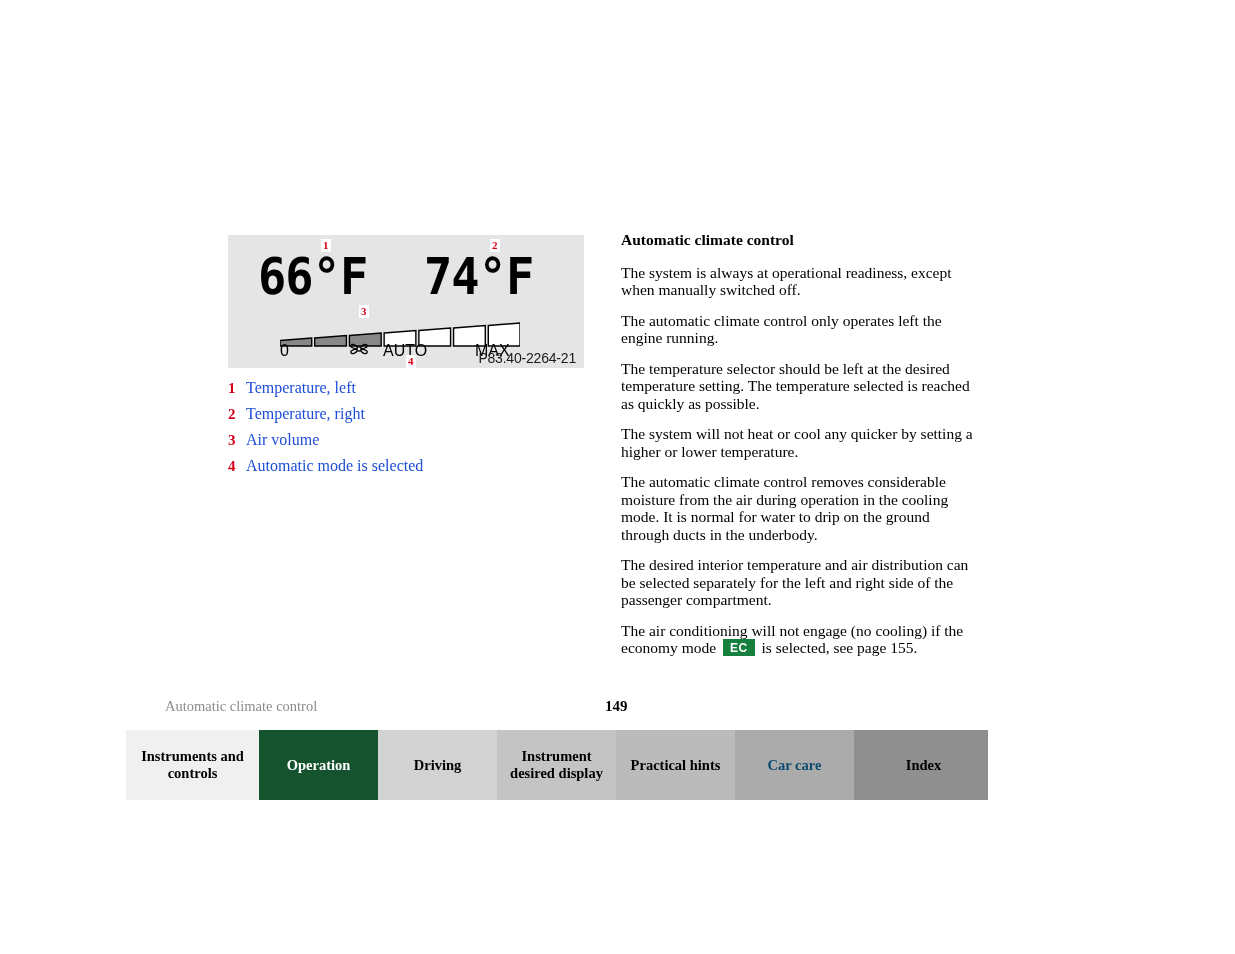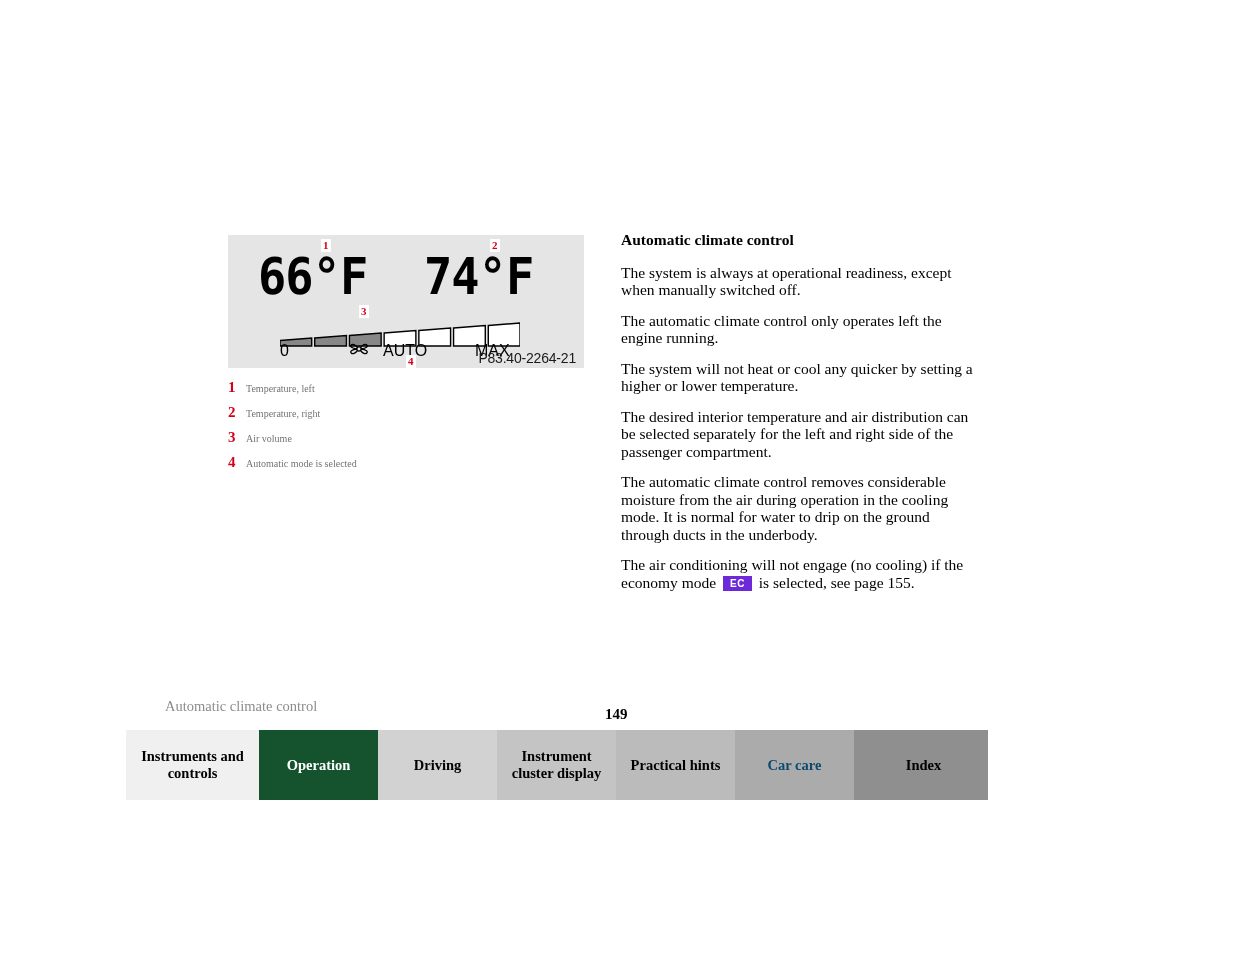--- a/index.html
+++ b/index.html
@@ -280,6 +280,7 @@
   <div id="paragraph-host">
       <p class="body-par">The system is always at operational readiness, except when manually switched off.</p>
       <p class="body-par">The automatic climate control only operates left the engine running.</p>
+      <p class="body-par">The temperature selector should be left at the desired temperature setting. The temperature selected is reached as quickly as possible.</p>
       <p class="body-par">The system will not heat or cool any quicker by setting a higher or lower temperature.</p>
       <p class="body-par">The desired interior temperature and air distribution can be selected separately for the left and right side of the passenger compartment.</p>
       <p class="body-par">The automatic climate control removes considerable moisture from the air during operation in the cooling mode. It is normal for water to drip on the ground through ducts in the underbody.</p>

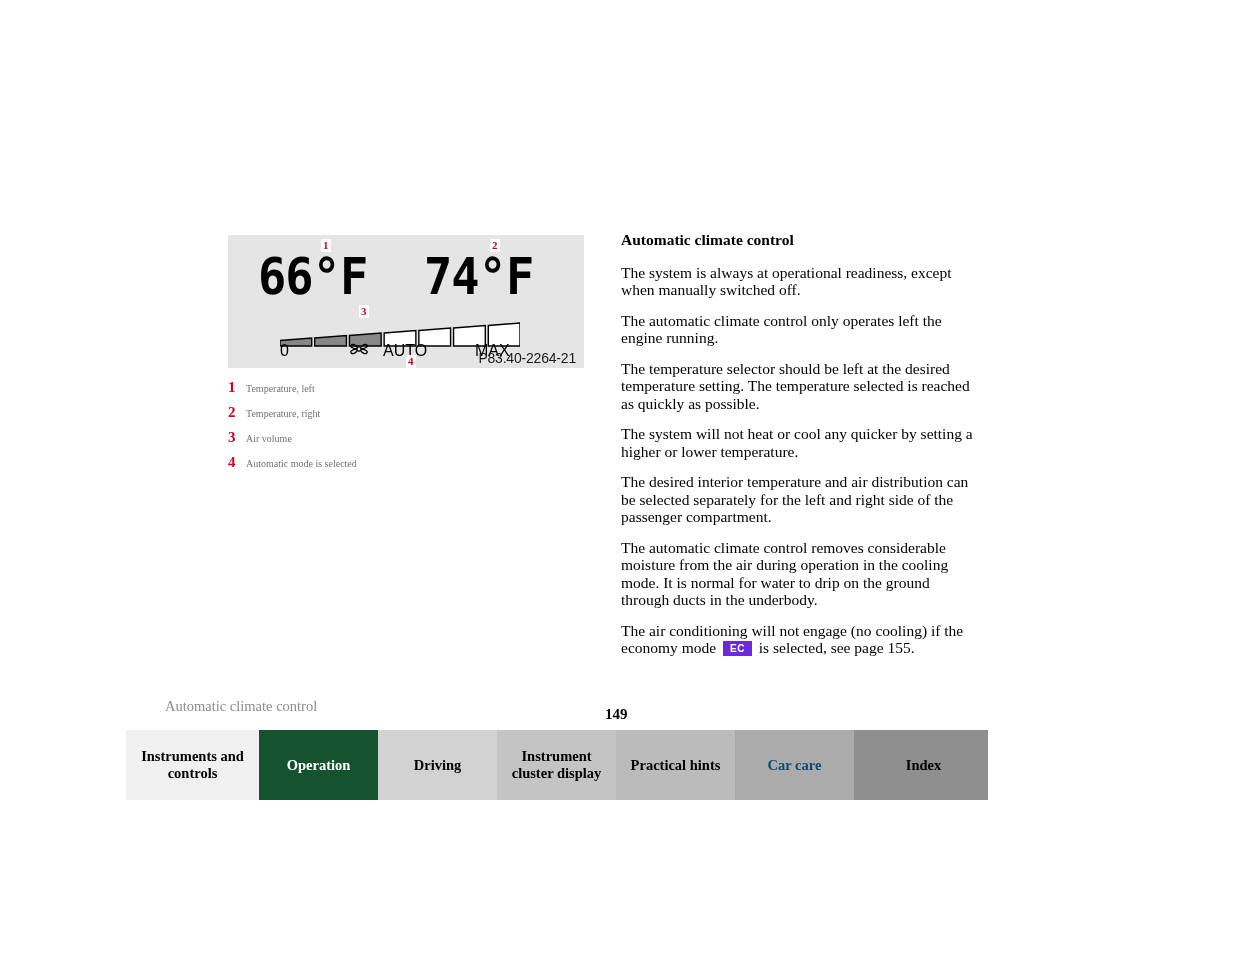--- a/index.html
+++ b/index.html
@@ -126,8 +126,8 @@
     flex: 0 0 18px;
   }
   .legend-text {
-    font-size: 10px;
-    color: #737373;
+    font-size: 16px;
+    color: #1d4ed8;
   }
 
   

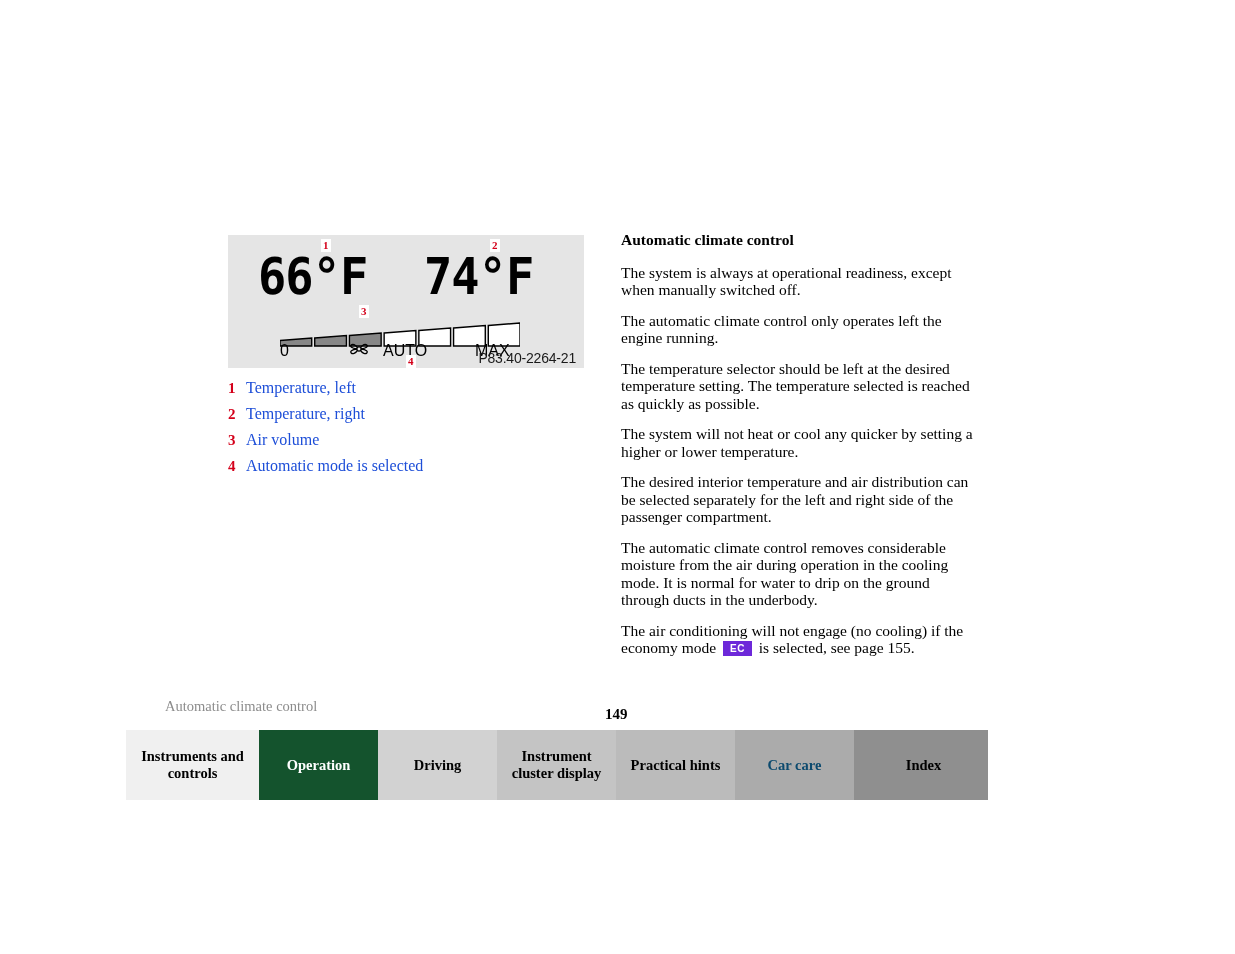--- a/index.html
+++ b/index.html
@@ -282,8 +282,8 @@
       <p class="body-par">The automatic climate control only operates left the engine running.</p>
       <p class="body-par">The temperature selector should be left at the desired temperature setting. The temperature selected is reached as quickly as possible.</p>
       <p class="body-par">The system will not heat or cool any quicker by setting a higher or lower temperature.</p>
+      <p class="body-par">The automatic climate control removes considerable moisture from the air during operation in the cooling mode. It is normal for water to drip on the ground through ducts in the underbody.</p>
       <p class="body-par">The desired interior temperature and air distribution can be selected separately for the left and right side of the passenger compartment.</p>
-      <p class="body-par">The automatic climate control removes considerable moisture from the air during operation in the cooling mode. It is normal for water to drip on the ground through ducts in the underbody.</p>
     </div>
   <p class="body-par" id="last-paragraph">
     <span>The air conditioning will not engage (no cooling) if the economy mode</span>

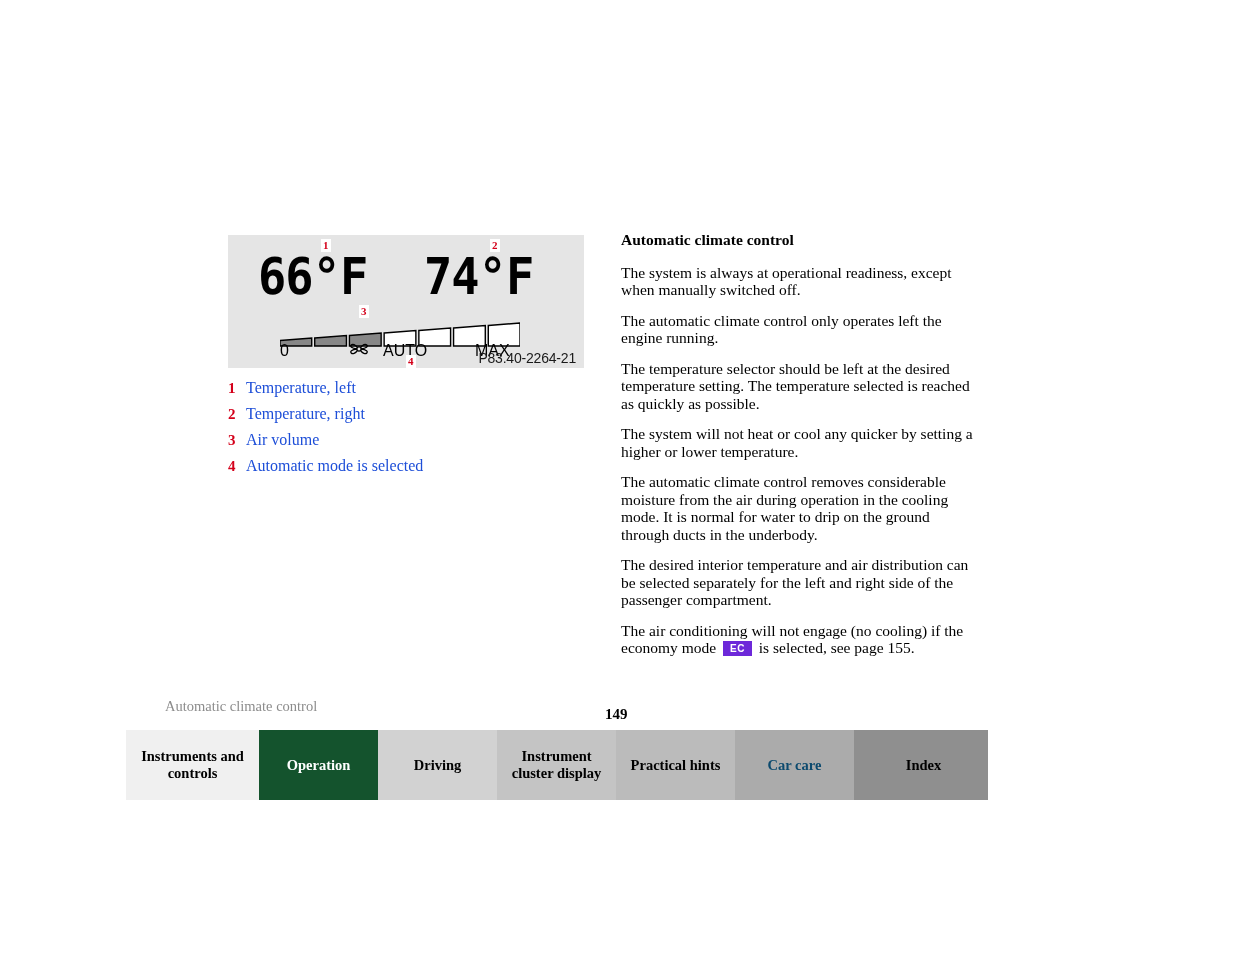--- a/index.html
+++ b/index.html
@@ -151,10 +151,10 @@
   }
   .ec-badge {
     display: inline-block;
-    background: #6d28d9;
+    background: #15803d;
     color: #ffffff;
     font-family: "Liberation Sans", sans-serif;
-    font-size: 10px;
+    font-size: 12px;
     font-weight: bold;
     letter-spacing: 0.5px;
     padding: 3px 7px 2px 7px;

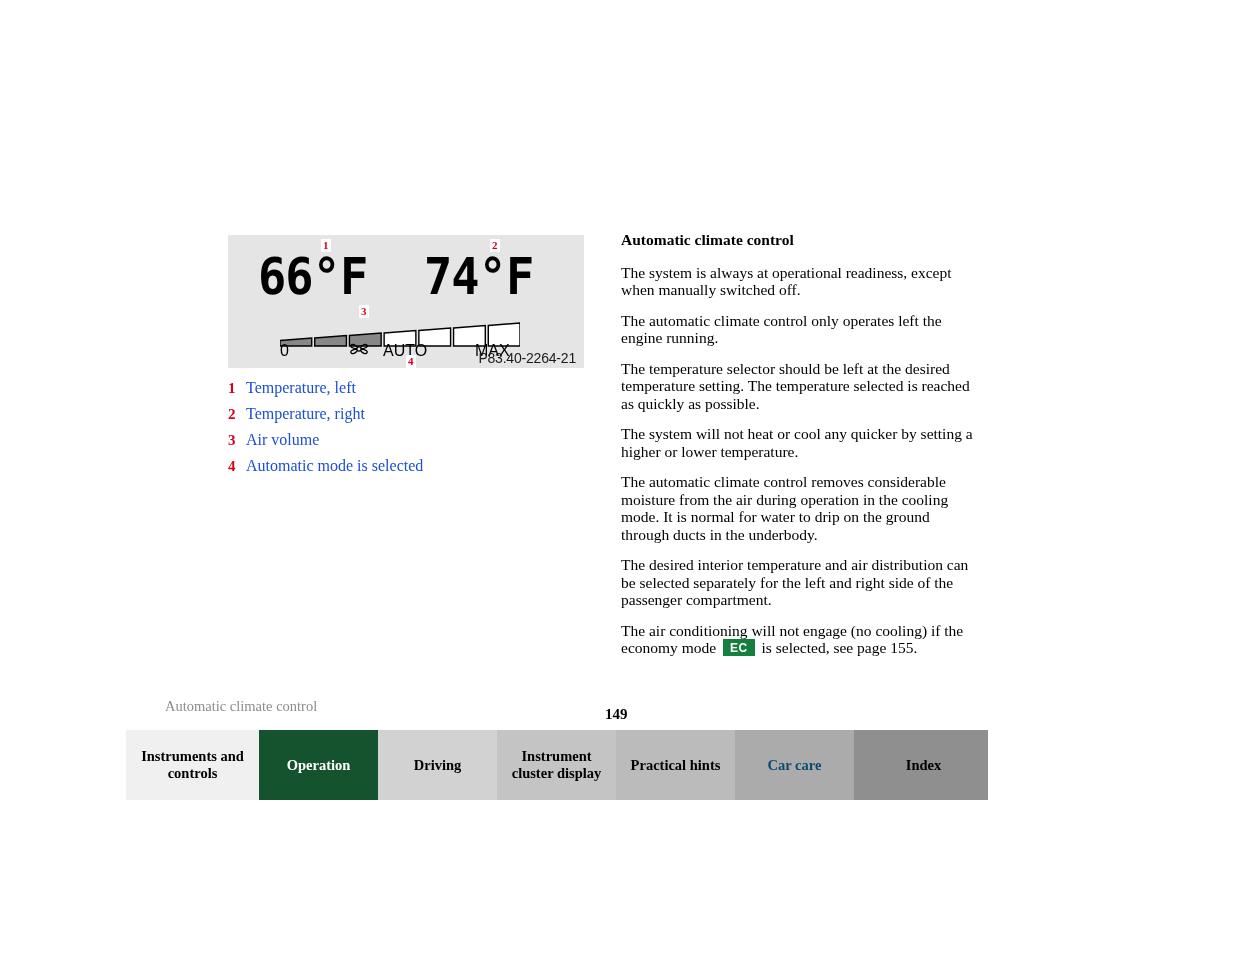--- a/index.html
+++ b/index.html
@@ -181,7 +181,7 @@
   #page-number {
     position: absolute;
     left: 440px;
-    top: 8px;
+    top: 0;
     font-size: 15px;
     font-weight: bold;
     color: #000000;

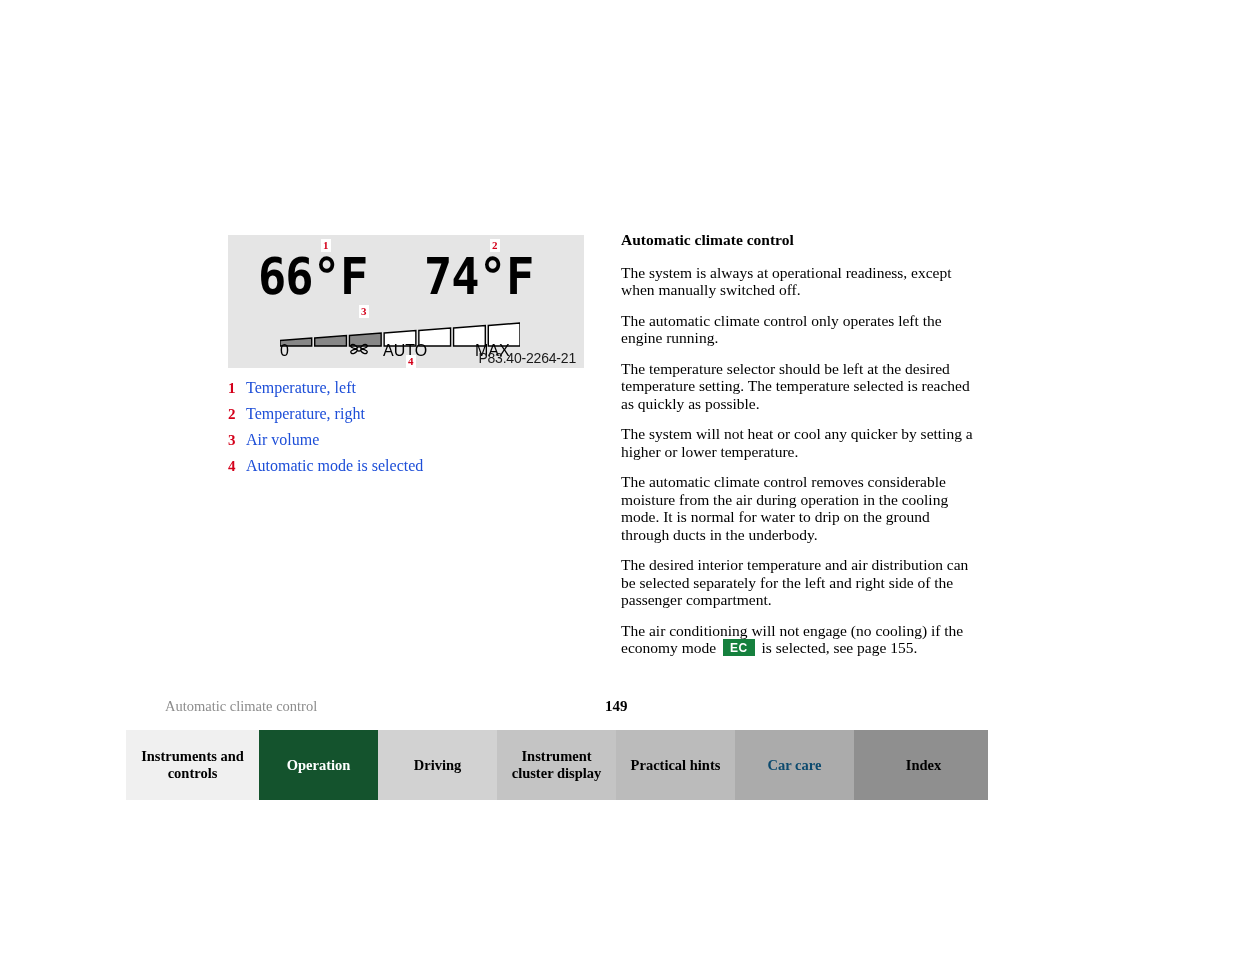--- a/index.html
+++ b/index.html
@@ -301,7 +301,7 @@
     <div class="tab" style="background: rgb(240, 240, 240); color: rgb(0, 0, 0); flex: 0 0 133px;">Instruments and controls</div>
     <div class="tab" style="background: #14532d; color: rgb(255, 255, 255); flex: 0 0 119px;">Operation</div>
     <div class="tab" style="background: rgb(210, 210, 210); color: rgb(0, 0, 0); flex: 0 0 119px; text-align: right;">Driving</div>
-    <div class="tab" style="background: rgb(196, 196, 196); color: rgb(0, 0, 0); flex: 0 0 119px;">Instrument cluster display</div>
+    <div class="tab" style="background: rgb(196, 196, 196); color: rgb(0, 0, 0); flex: 0 0 119px;">Instrument desired display</div>
     <div class="tab" style="background: rgb(187, 187, 187); color: rgb(0, 0, 0); flex: 0 0 119px;">Practical hints</div>
     <div class="tab" style="background: rgb(171, 171, 171); color: #0c4a6e; flex: 0 0 119px;">Car care</div>
     <div class="tab" style="background: rgb(143, 143, 143); color: rgb(0, 0, 0); flex: 0 0 134px; padding-left: 11px;">Index</div>

